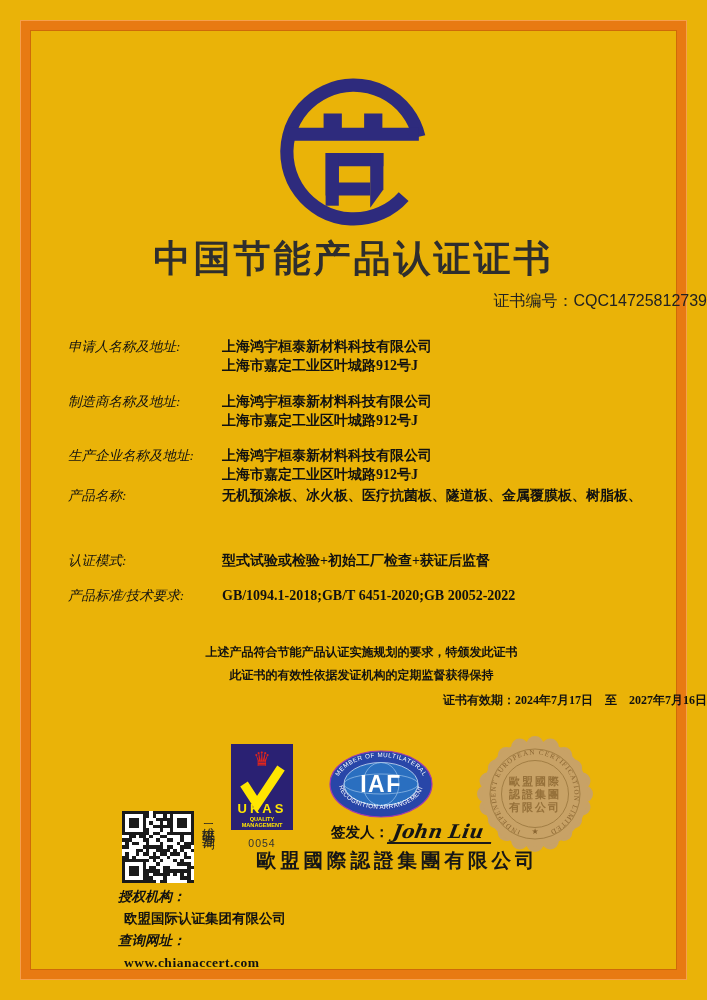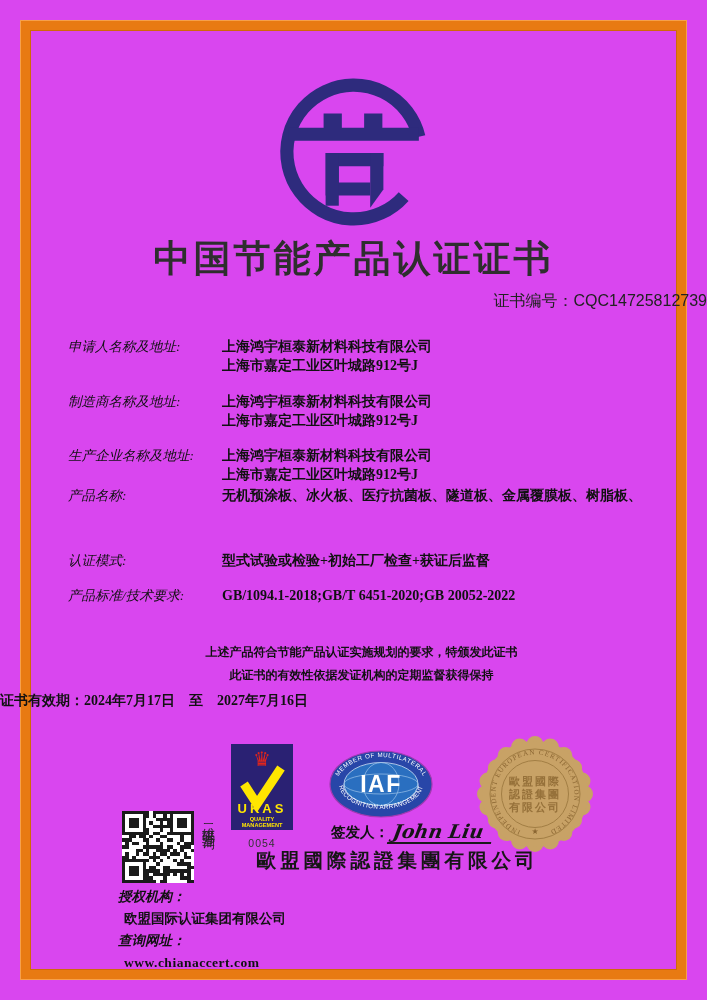--- a/index.html
+++ b/index.html
@@ -5,7 +5,7 @@
   * { margin:0; padding:0; box-sizing:border-box; }
   html,body { background:#fff; }
   body { width:707px; height:1000px; position:relative; font-family:"Liberation Serif", serif; color:#1c1c1c; }
-  .page { position:absolute; inset:0; background:#d946ef; outline:1px solid #c9c9c9; overflow:hidden; }
+  .page { position:absolute; inset:0; background:#eab308; outline:1px solid #c9c9c9; overflow:hidden; }
   .frame { position:absolute; left:21px; top:21px; right:21px; bottom:21px;
            border:9px solid #e87a12; box-shadow: inset 0 0 0 1px #cf6a08, 0 0 0 1px #f6a04c; }
 

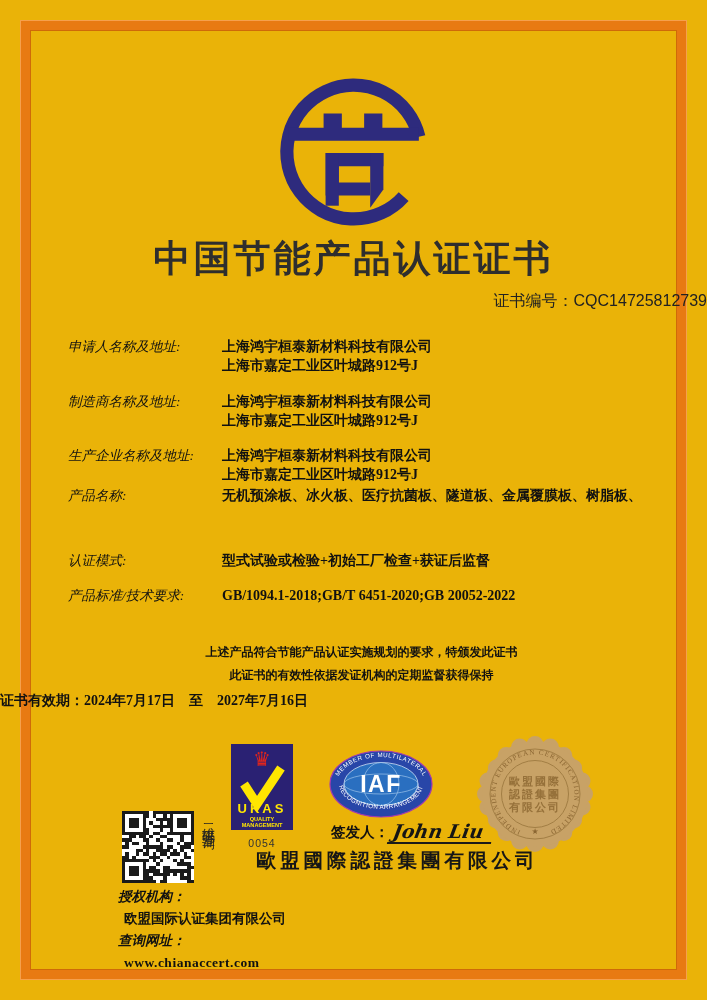--- a/index.html
+++ b/index.html
@@ -25,8 +25,8 @@
 
   .statement { position:absolute; left:16px; right:0; top:641px; text-align:center;
                font-weight:bold; font-size:12px; line-height:23px; color:#111; }
-  .validity  { position:absolute; left:0; right:7px; top:692px; text-align:left;
-               font-weight:bold; font-size:14px; color:#111; }
+  .validity  { position:absolute; left:0; right:0; top:692px; text-align:right;
+               font-weight:bold; font-size:12px; color:#111; }
 
   .ukas-block { position:absolute; left:231px; top:744px; width:62px; text-align:center; }
   .ukas-num { font-family:"Liberation Sans", sans-serif; font-size:10.5px; color:#333; margin-top:3px; letter-spacing:1px; }

